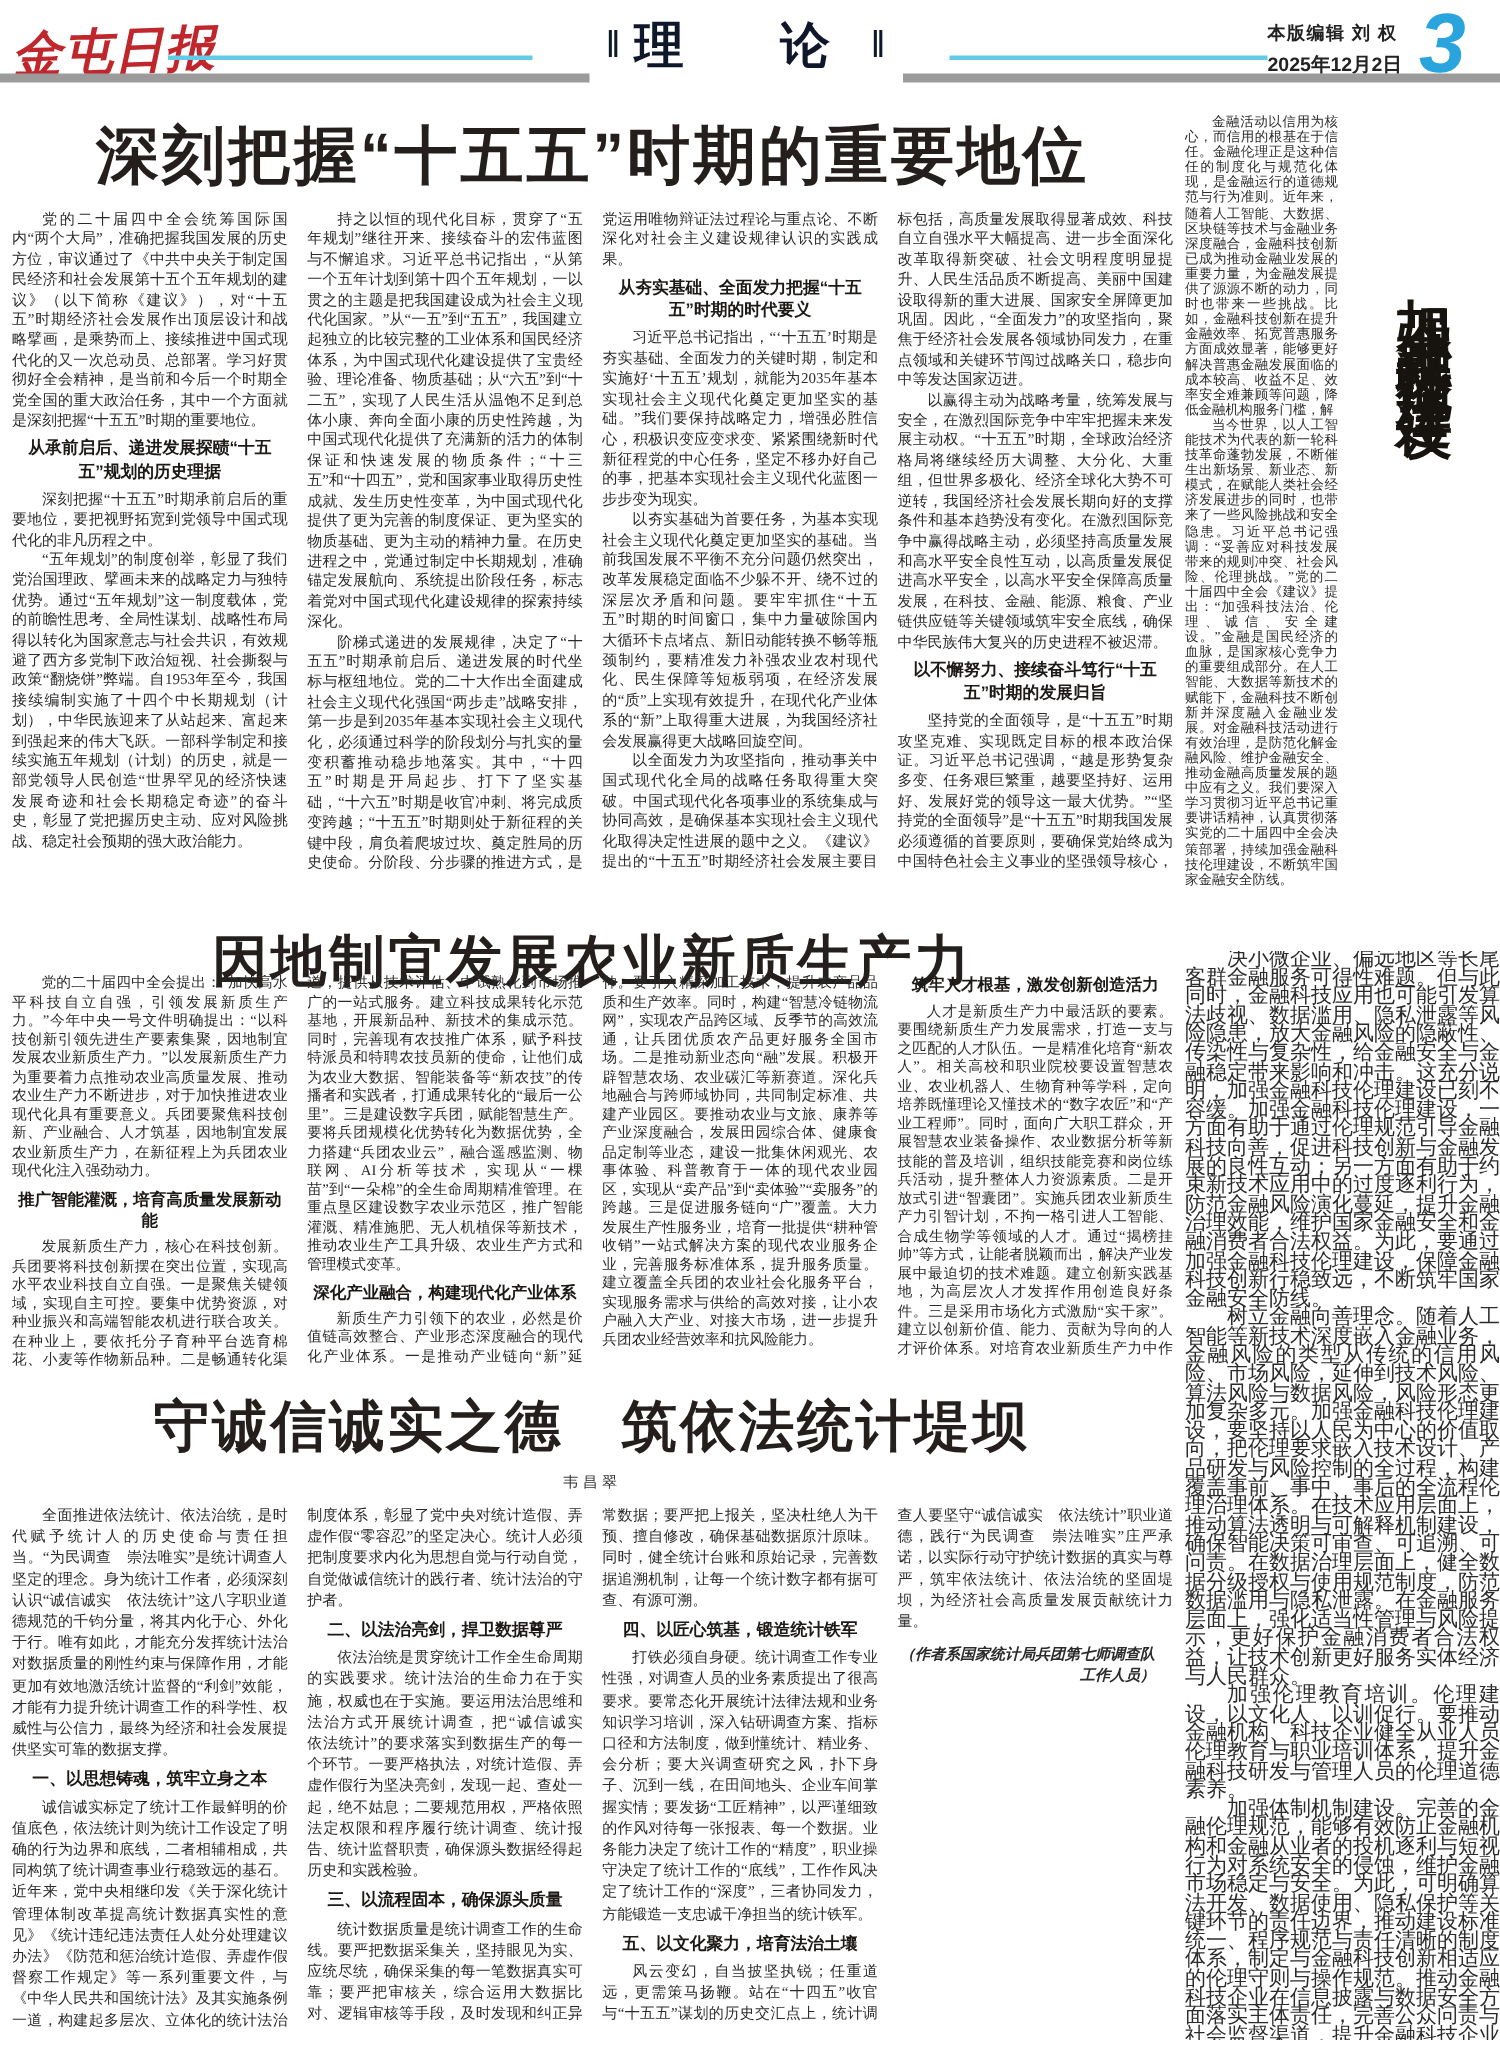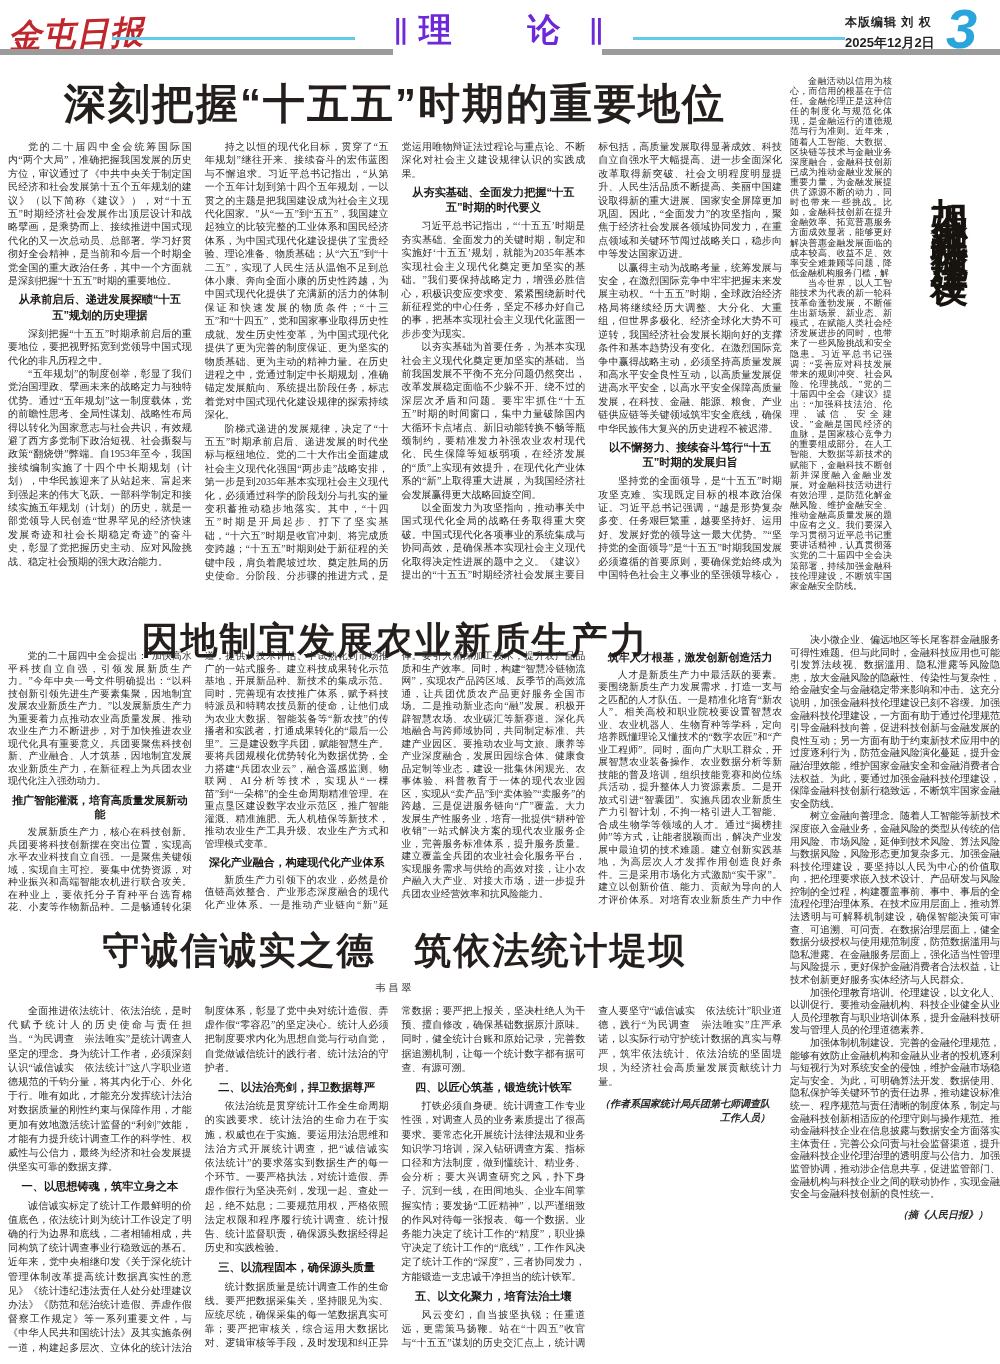--- a/index.html
+++ b/index.html
@@ -19,8 +19,8 @@
   .cyan-line.r{left:633px;width:212px;}
   .section-title{
     position:absolute;left:393px;top:8px;width:210px;text-align:center;
-    font-family:Liberation Mono, monospace;font-weight:bold;
-    font-size:33px;color:#6d28d9;letter-spacing:2px;white-space:nowrap;
+    font-family:Liberation Serif, serif;font-weight:bold;
+    font-size:33px;color:#0f172a;letter-spacing:2px;white-space:nowrap;
   }
   .section-title .bars{font-size:26px;vertical-align:3px;}
   .section-title .ttl{letter-spacing:28px;margin-left:8px;}

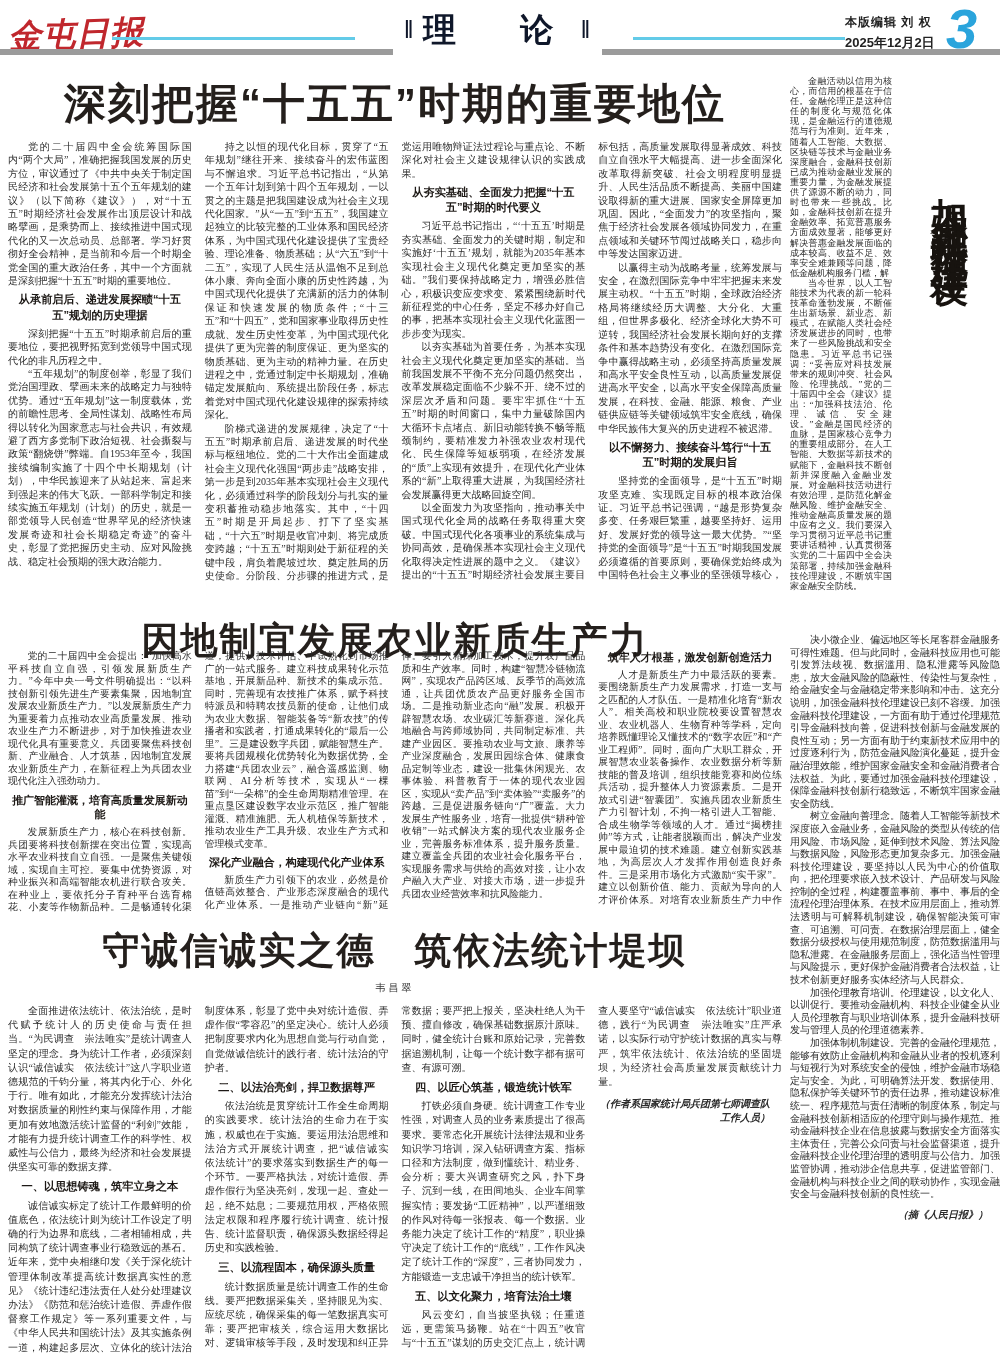--- a/index.html
+++ b/index.html
@@ -85,7 +85,7 @@
   }
   .sidebar-bottom{
     position:absolute;left:790px;top:634px;width:210px;height:726px;
-    font-size:10px;line-height:12.6px;text-align:justify;overflow:hidden;
+    font-size:14px;line-height:12.6px;text-align:justify;overflow:hidden;
   }
 </style>
 </head>

